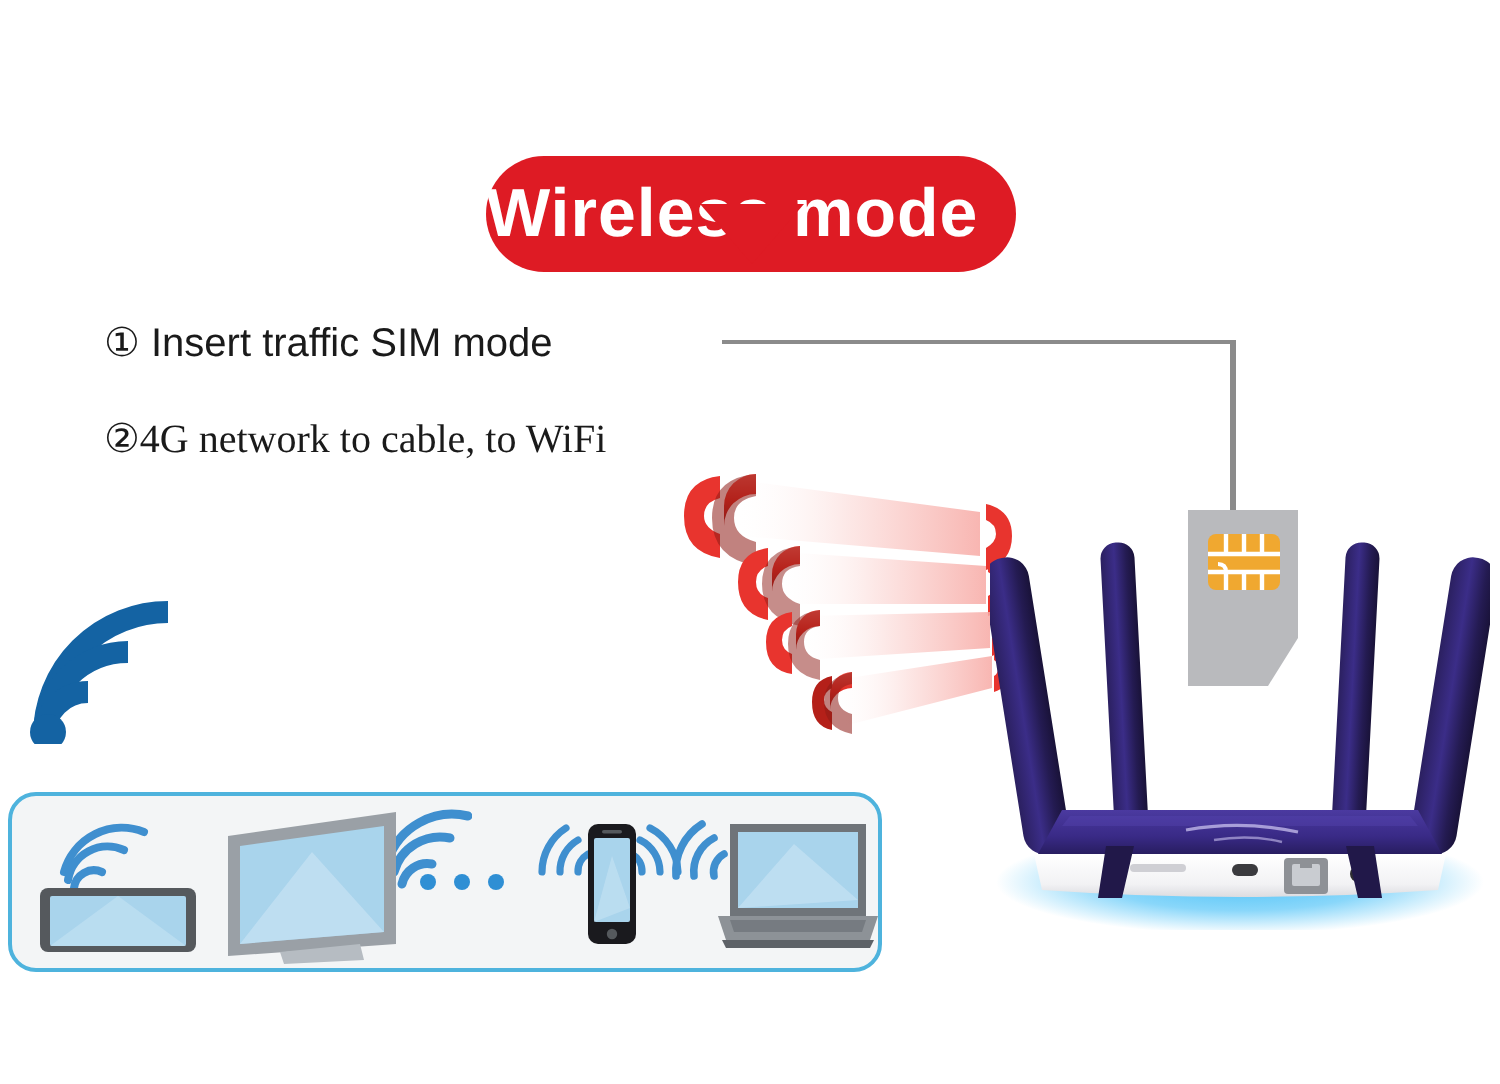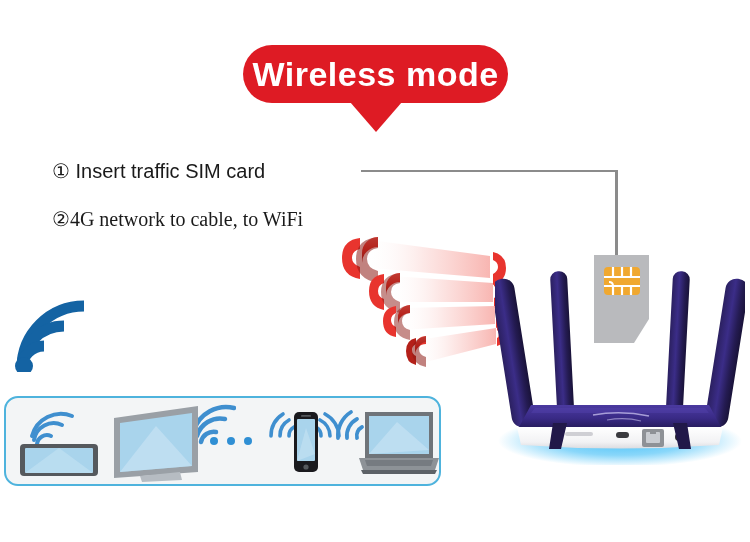--- a/index.html
+++ b/index.html
@@ -33,8 +33,8 @@
     border-radius: 29px;
     display: flex;
     align-items: center;
-    justify-content: center;
     box-sizing: border-box;
+    margin-top: 33px;
   }
   .badge-label {
     color: #ffffff;

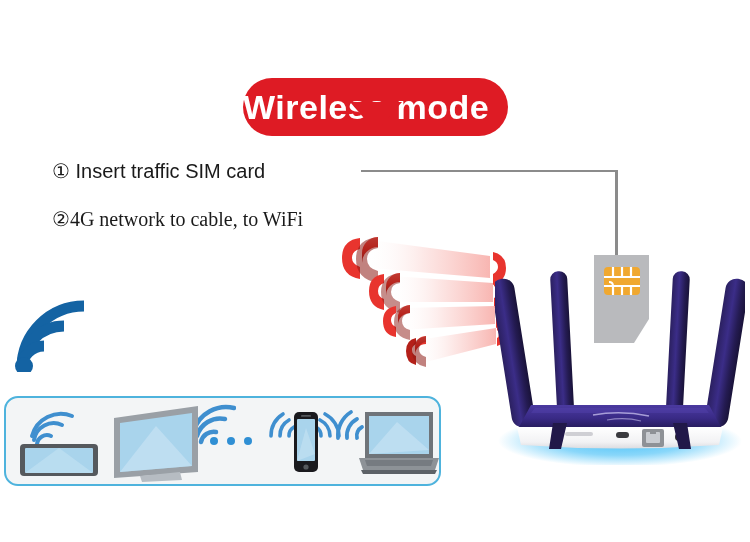--- a/index.html
+++ b/index.html
@@ -162,7 +162,7 @@
     <div class="badge-arrow"></div>
   </div>
 
-  <div class="instr instr-1">① Insert traffic SIM card</div>
+  <div class="instr instr-1">① Insert traffic SIM mode</div>
   <div class="instr instr-2">②4G network to cable, to WiFi</div>
 
   <div class="conn-h"></div>

